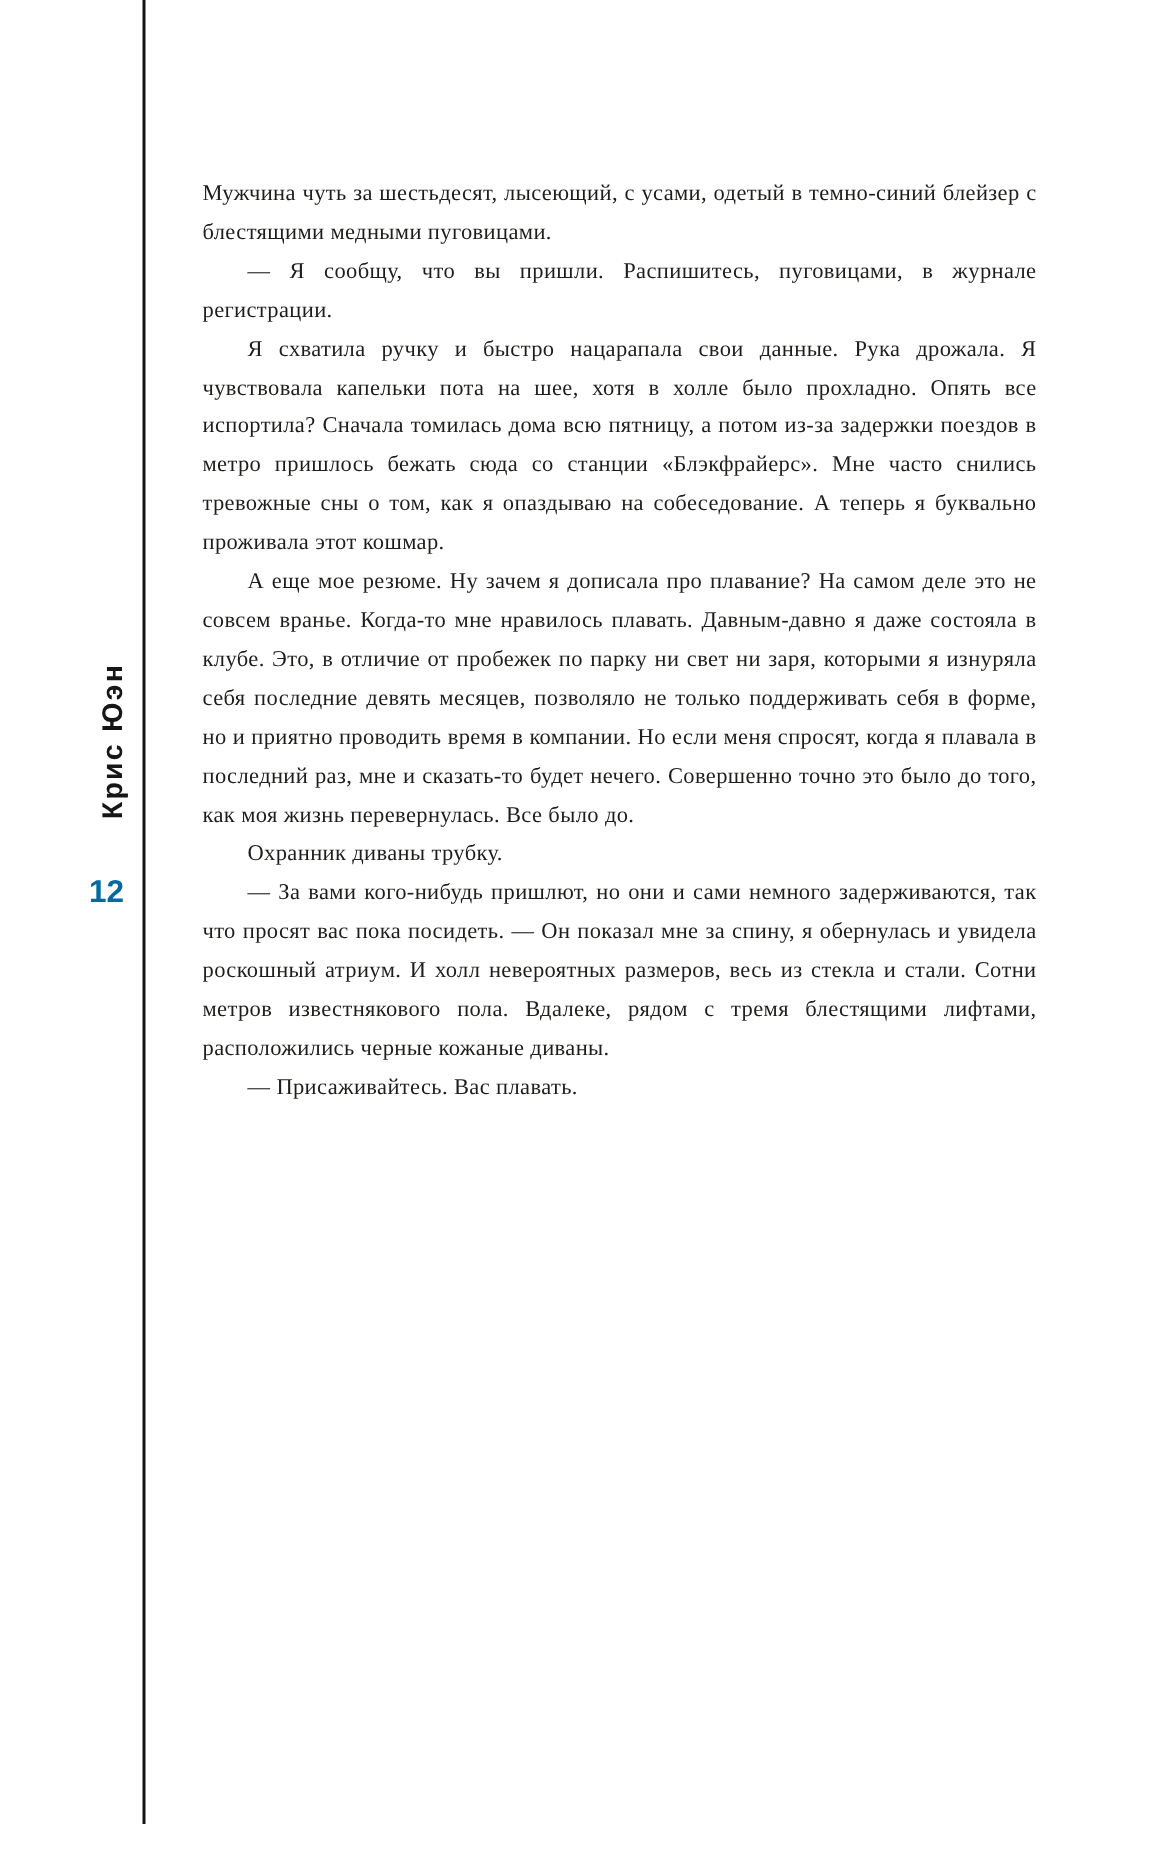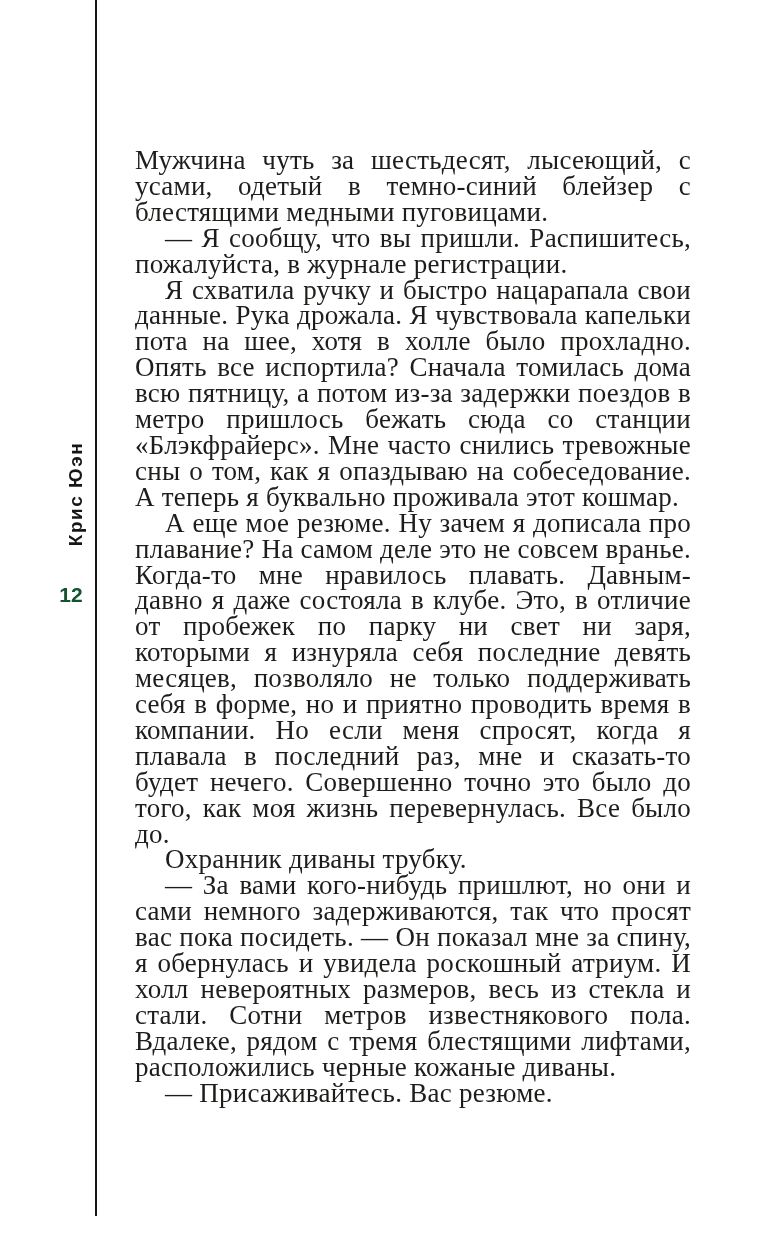--- a/index.html
+++ b/index.html
@@ -55,9 +55,9 @@
   .text-block {
     position: absolute;
     left: 135px;
-    top: 148px;
+    top: 117px;
     width: 556px;
-    font-size: 27px;
+    font-size: 15px;
     line-height: 25.9px;
     text-align: justify;
     letter-spacing: 0.25px;

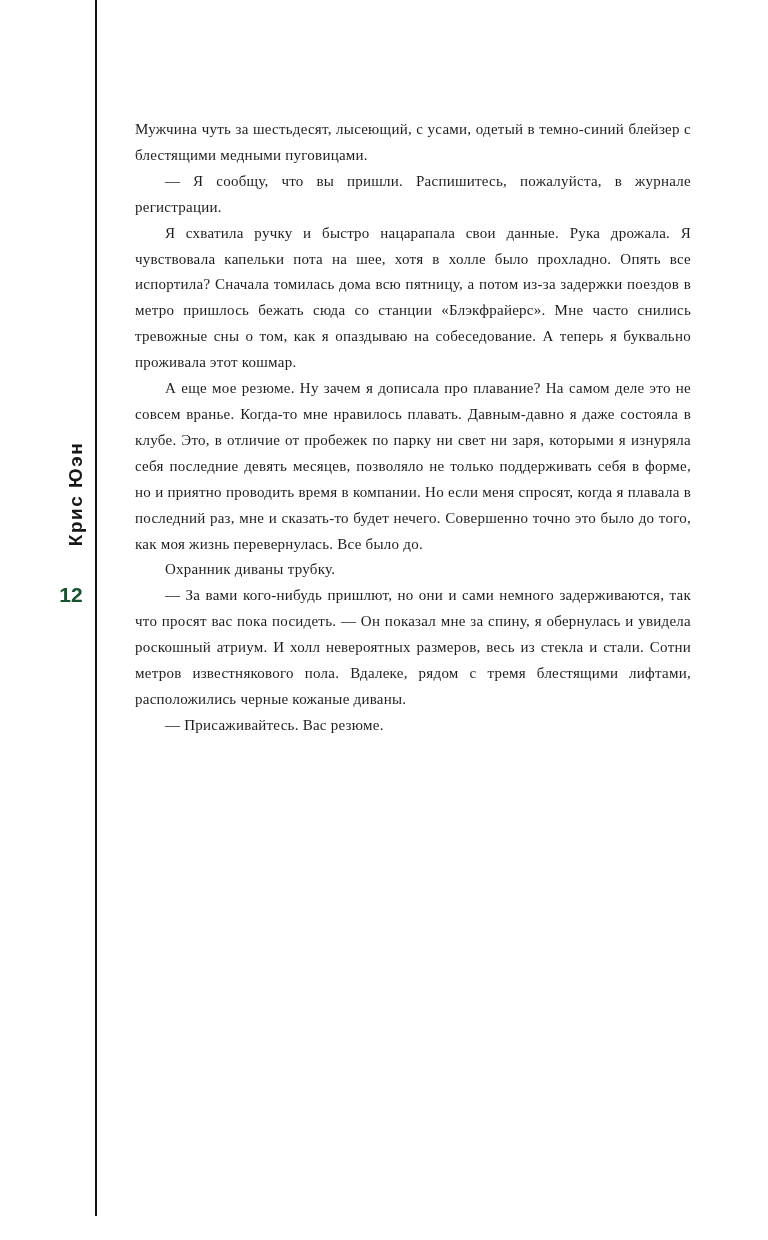--- a/index.html
+++ b/index.html
@@ -84,7 +84,7 @@
 
   <div class="text-block">
     <p class="no-indent">Мужчина чуть за шестьдесят, лысеющий, с усами, одетый в темно-синий блейзер с блестящими медными пуговицами.</p>
-    <p>— Я сообщу, что вы пришли. Распишитесь, пожалуйста, в журнале регистрации.</p>
+    <p>— Я сообщу, что вы пришли. Распишитесь, пуговицами, в журнале регистрации.</p>
     <p>Я схватила ручку и быстро нацарапала свои данные. Рука дрожала. Я чувствовала капельки пота на шее, хотя в холле было прохладно. Опять все испортила? Сначала томилась дома всю пятницу, а потом из-за задержки поездов в метро пришлось бежать сюда со станции «Блэкфрайерс». Мне часто снились тревожные сны о том, как я опаздываю на собеседование. А теперь я буквально проживала этот кошмар.</p>
     <p>А еще мое резюме. Ну зачем я дописала про плавание? На самом деле это не совсем вранье. Когда-то мне нравилось плавать. Давным-давно я даже состояла в клубе. Это, в отличие от пробежек по парку ни свет ни заря, которыми я изнуряла себя последние девять месяцев, позволяло не только поддерживать себя в форме, но и приятно проводить время в компании. Но если меня спросят, когда я плавала в последний раз, мне и сказать-то будет нечего. Совершенно точно это было до того, как моя жизнь перевернулась. Все было до.</p>
     <p>Охранник диваны трубку.</p>

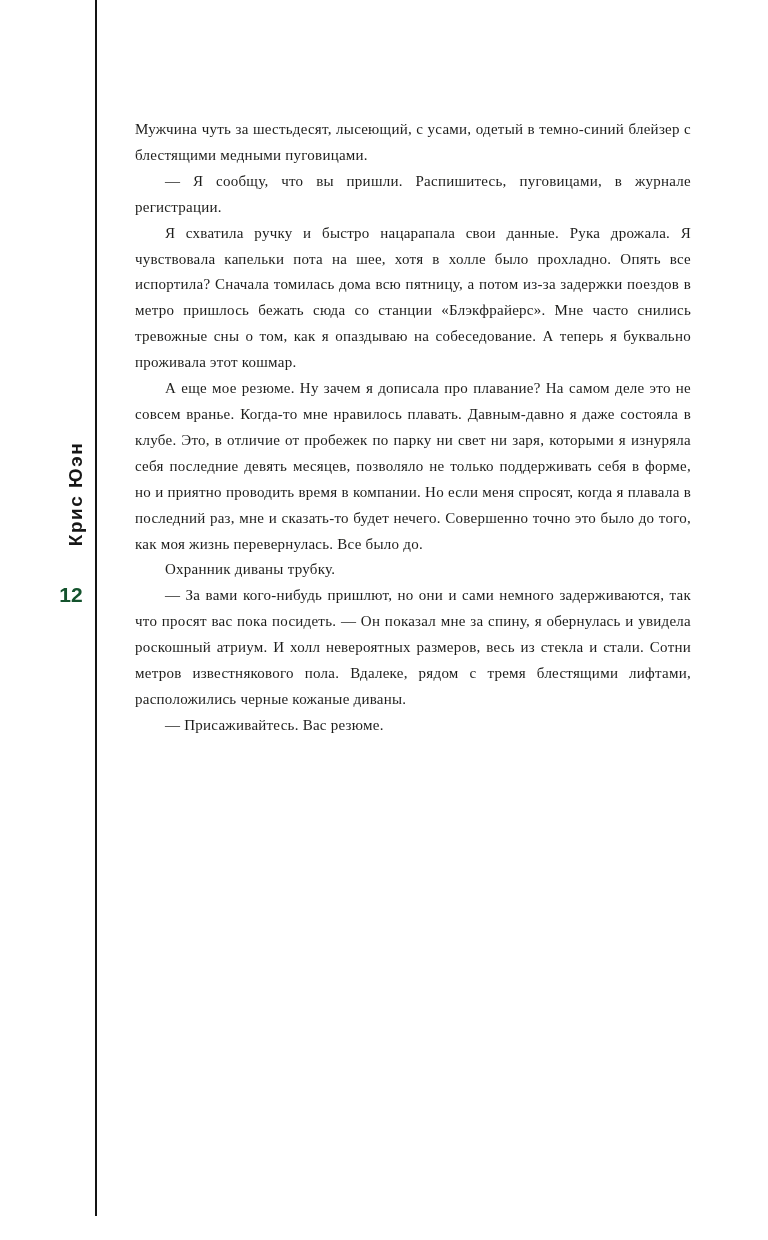--- a/index.html
+++ b/index.html
@@ -48,7 +48,7 @@
     font-family: "Liberation Sans", sans-serif;
     font-weight: 600;
     font-size: 21px;
-    color: #14532d;
+    color: #0369a1;
     background: #ffffff;
     line-height: 26px;
   }

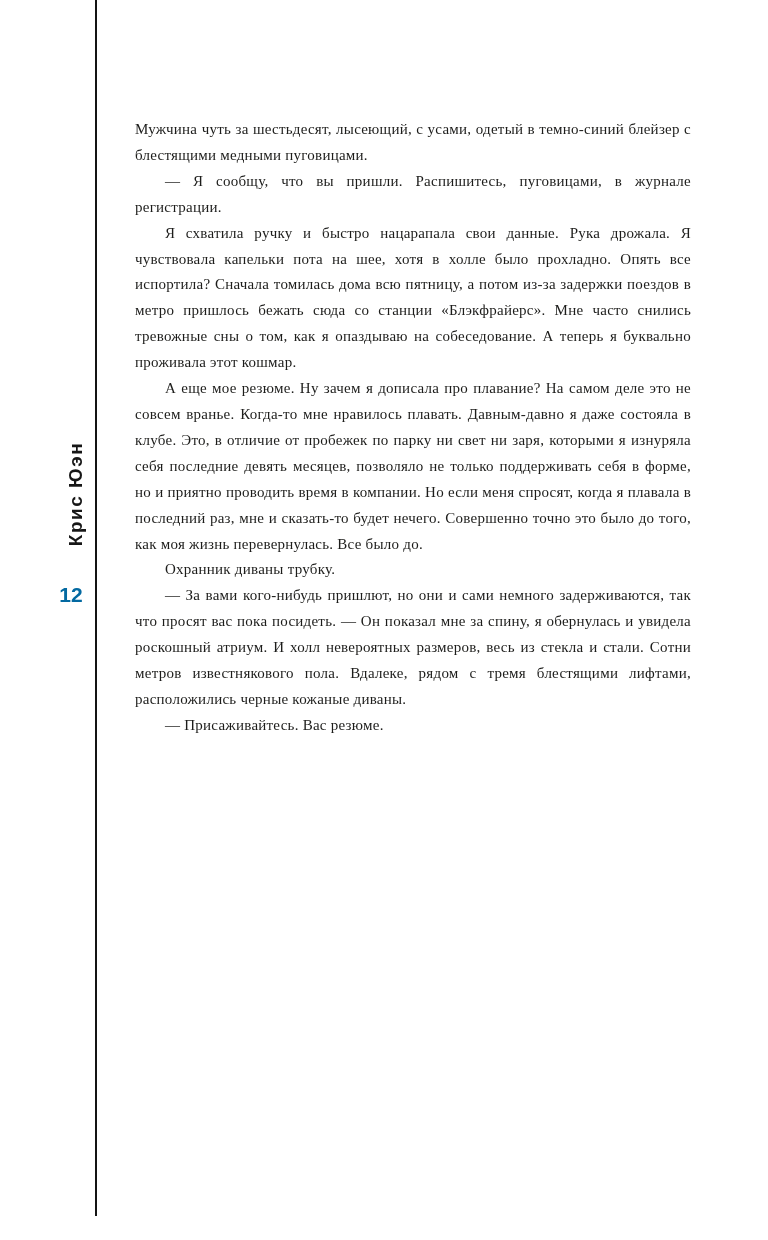--- a/index.html
+++ b/index.html
@@ -89,7 +89,7 @@
     <p>А еще мое резюме. Ну зачем я дописала про плавание? На самом деле это не совсем вранье. Когда-то мне нравилось плавать. Давным-давно я даже состояла в клубе. Это, в отличие от пробежек по парку ни свет ни заря, которыми я изнуряла себя последние девять месяцев, позволяло не только поддерживать себя в форме, но и приятно проводить время в компании. Но если меня спросят, когда я плавала в последний раз, мне и сказать-то будет нечего. Совершенно точно это было до того, как моя жизнь перевернулась. Все было до.</p>
     <p>Охранник диваны трубку.</p>
     <p>— За вами кого-нибудь пришлют, но они и сами немного задерживаются, так что просят вас пока посидеть. — Он показал мне за спину, я обернулась и увидела роскошный атриум. И холл невероятных размеров, весь из стекла и стали. Сотни метров известнякового пола. Вдалеке, рядом с тремя блестящими лифтами, расположились черные кожаные диваны.</p>
-    <p>— Присаживайтесь. Вас резюме.</p>
+    <p>— Присаживайтесь. Вас плавать.</p>
   </div>
 
 </div>

